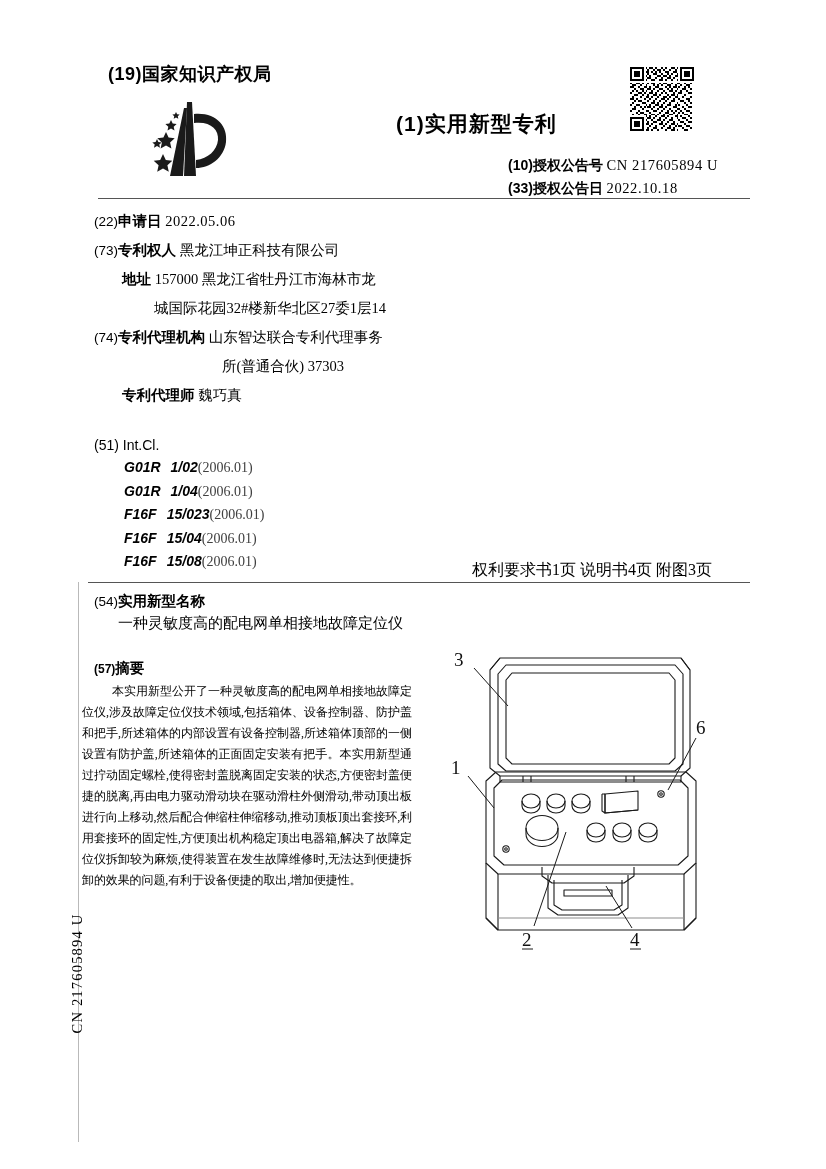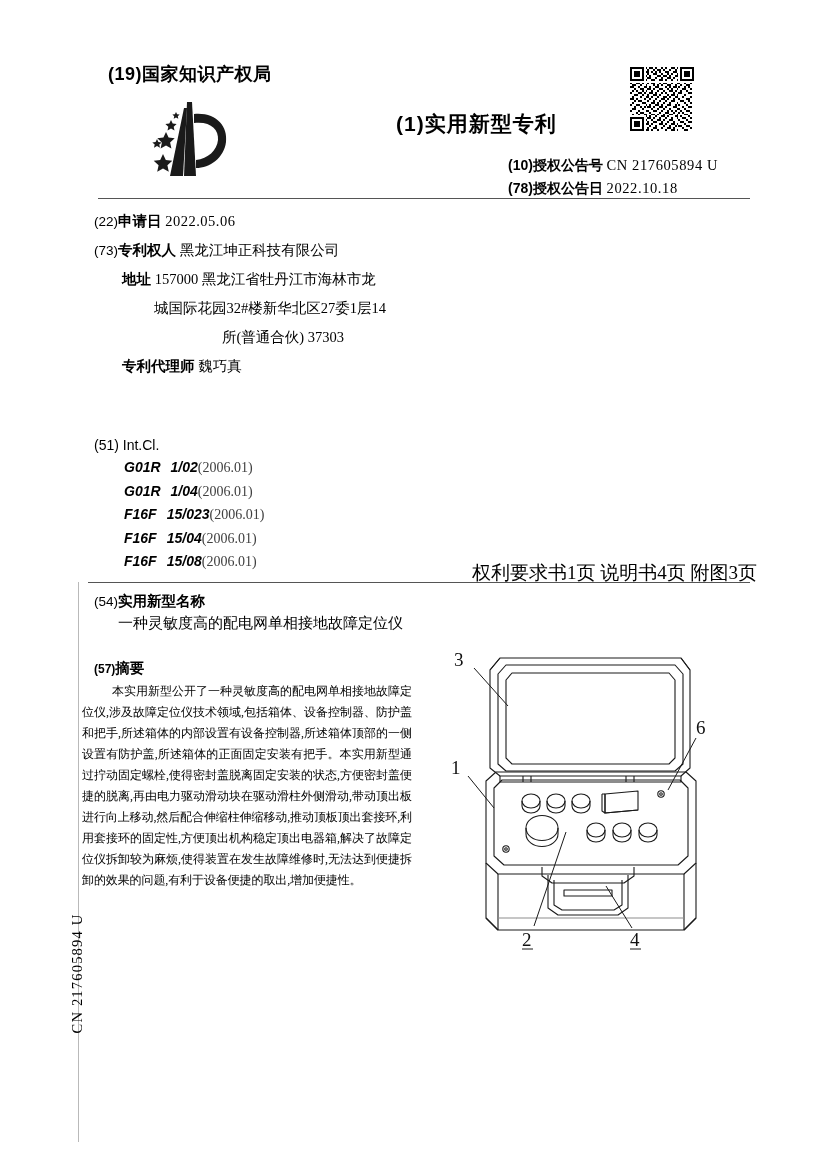--- a/index.html
+++ b/index.html
@@ -563,7 +563,7 @@
     <span class="val">CN 217605894 U</span>
   </div>
   <div class="pub-date">
-    <span class="lbl">(78)</span><span class="lbl">授权公告日</span>
+    <span class="lbl">(33)</span><span class="lbl">授权公告日</span>
     <span class="val">2022.10.18</span>
   </div>
 

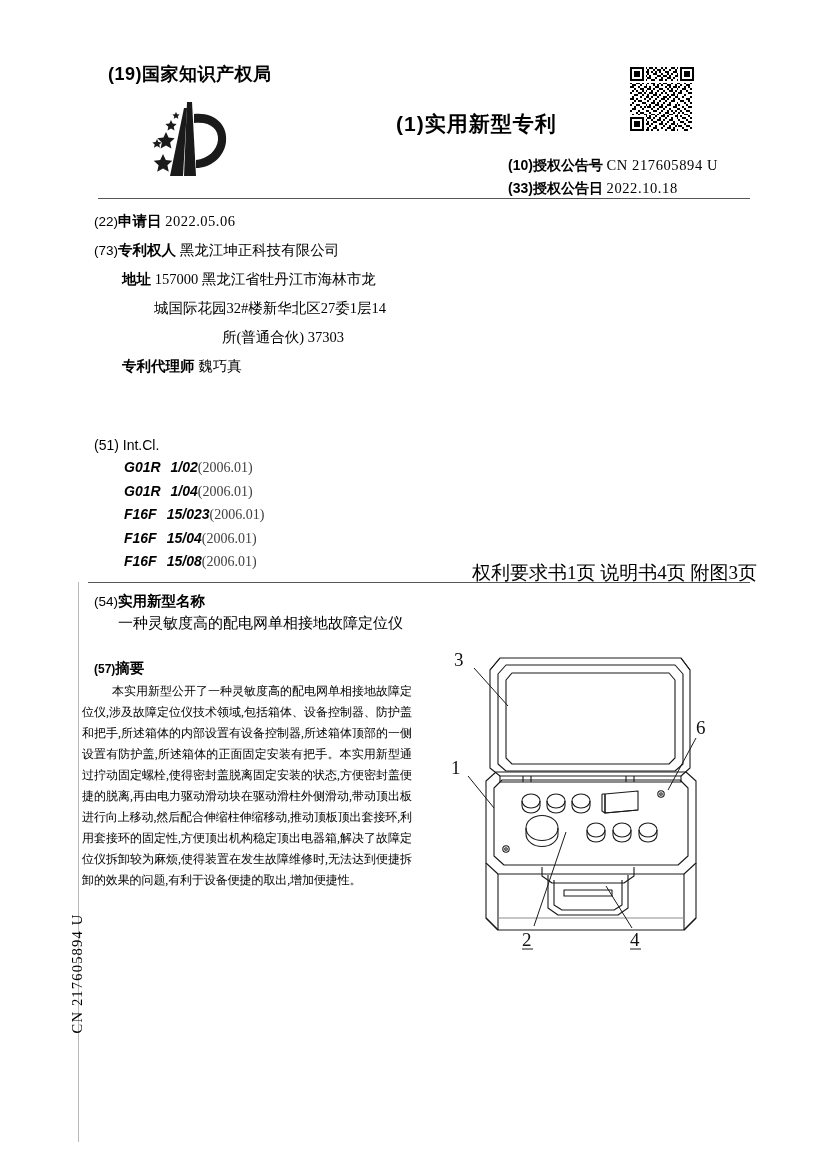--- a/index.html
+++ b/index.html
@@ -585,6 +585,10 @@
     <div class="bib-row indent-2">
       <span class="val">城国际花园32#楼新华北区27委1层14</span>
     </div>
+    <div class="bib-row">
+      <span class="code">(74)</span><span class="fld">专利代理机构</span>
+      <span class="val">山东智达联合专利代理事务</span>
+    </div>
     <div class="bib-row indent-3">
       <span class="val">所(普通合伙)  37303</span>
     </div>

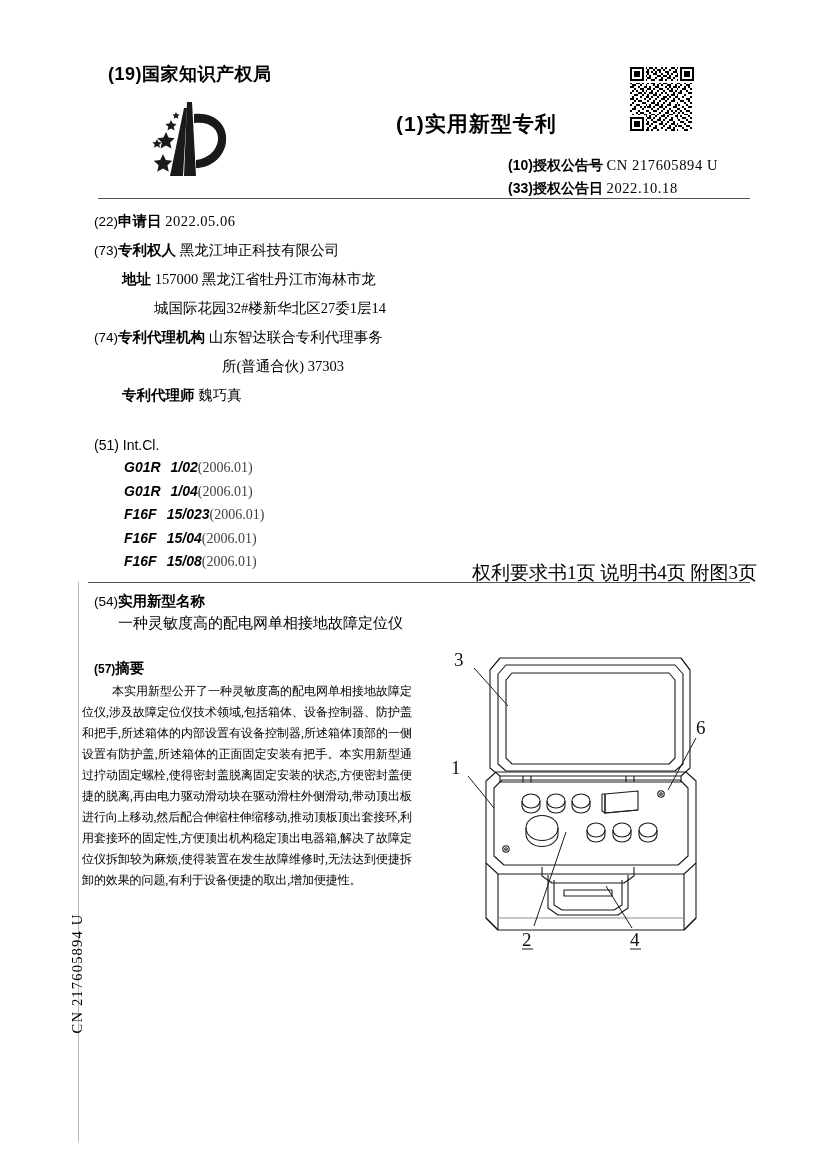--- a/index.html
+++ b/index.html
@@ -168,7 +168,7 @@
     position: absolute;
     left: 472px;
     top: 560px;
-    font-size: 19px;
+    font-size: 16px;
     white-space: nowrap;
   }
 

